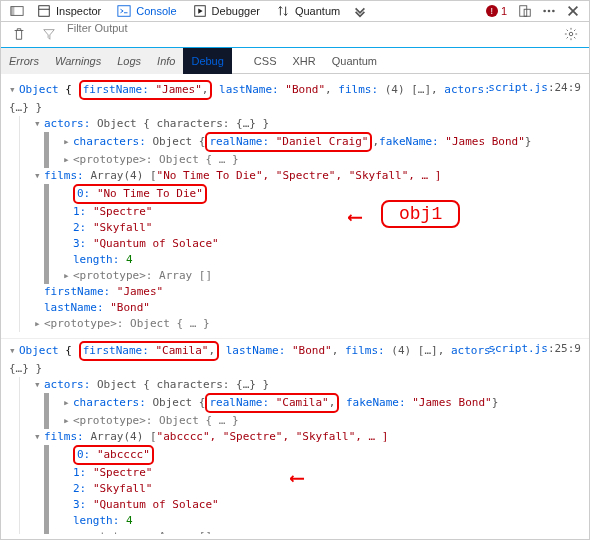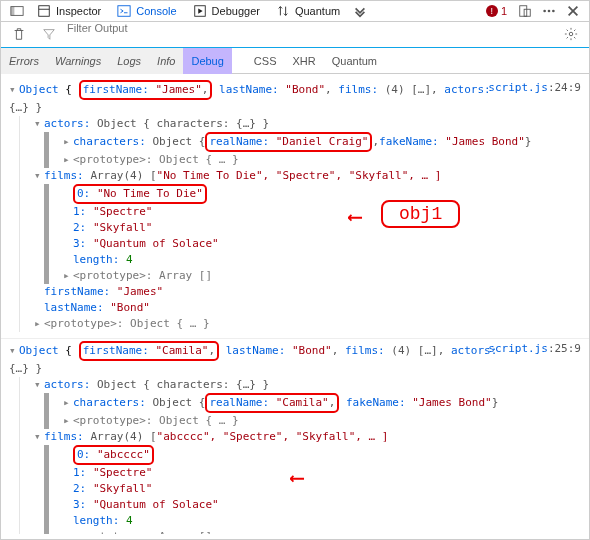--- a/index.html
+++ b/index.html
@@ -17,7 +17,7 @@
   .filter-input { border: none; outline: none; font-size: 11px; color: #777; flex: 1; }
   .filterbar { display:flex; align-items:center; height:26px; border-bottom:1px solid #ccc; padding:0 0; }
   .chip { padding: 4px 8px; height: 26px; display:inline-flex; align-items:center; cursor:pointer; color:#555; }
-  .chip.active { background:#c4b5fd; color:#0060df; }
+  .chip.active { background:#0f172a; color:#0060df; }
   .chip.nb { background:#f0f0f0;font-style:italic; }
   .chip.gap { margin-left: 14px; }
   .console { padding: 4px 0 10px 0; font-family: Consolas, Menlo, monospace; font-size: 11px; line-height: 16px; overflow:auto; height: calc(540px - 28px - 26px - 26px); }

